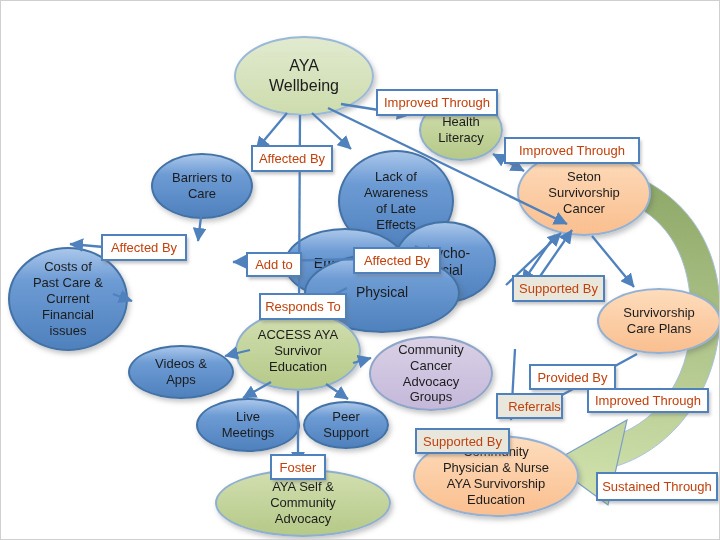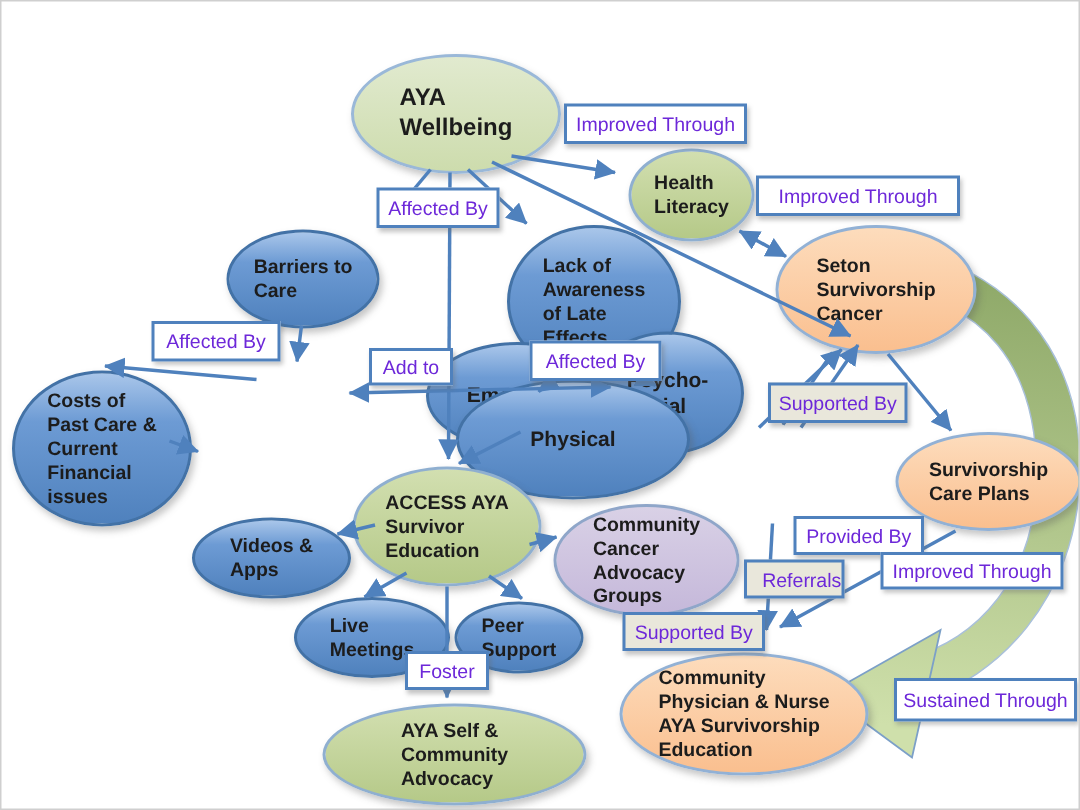--- a/index.html
+++ b/index.html
@@ -8,8 +8,8 @@
   svg.under{position:absolute;left:0;top:0;z-index:0;}
   svg.over{position:absolute;left:0;top:0;z-index:2;pointer-events:none;}
   .node{position:absolute;border-radius:50%;display:flex;align-items:center;justify-content:center;
-        text-align:left;white-space:pre-line;color:#1c1c1c;line-height:1.22;font-size:13px;
-        box-shadow:2px 3px 5px rgba(90,90,90,.35);z-index:1;padding:0 2px;box-sizing:border-box;font-weight:bold;}
+        text-align:center;white-space:pre-line;color:#1c1c1c;line-height:1.22;font-size:13px;
+        box-shadow:2px 3px 5px rgba(90,90,90,.35);z-index:1;padding:0 2px;box-sizing:border-box;}
   .blue{background:linear-gradient(to bottom,#a9c6ea 0%,#6d9bd4 32%,#4f81bd 100%);border:2px solid #4372a6;}
   .green{background:linear-gradient(to bottom,#d2dfb0,#b5c988);border:2px solid #8fafd0;}
   .greenlight{background:linear-gradient(to bottom,#e1eacf,#cddcad);border:2px solid #9ab8d8;}

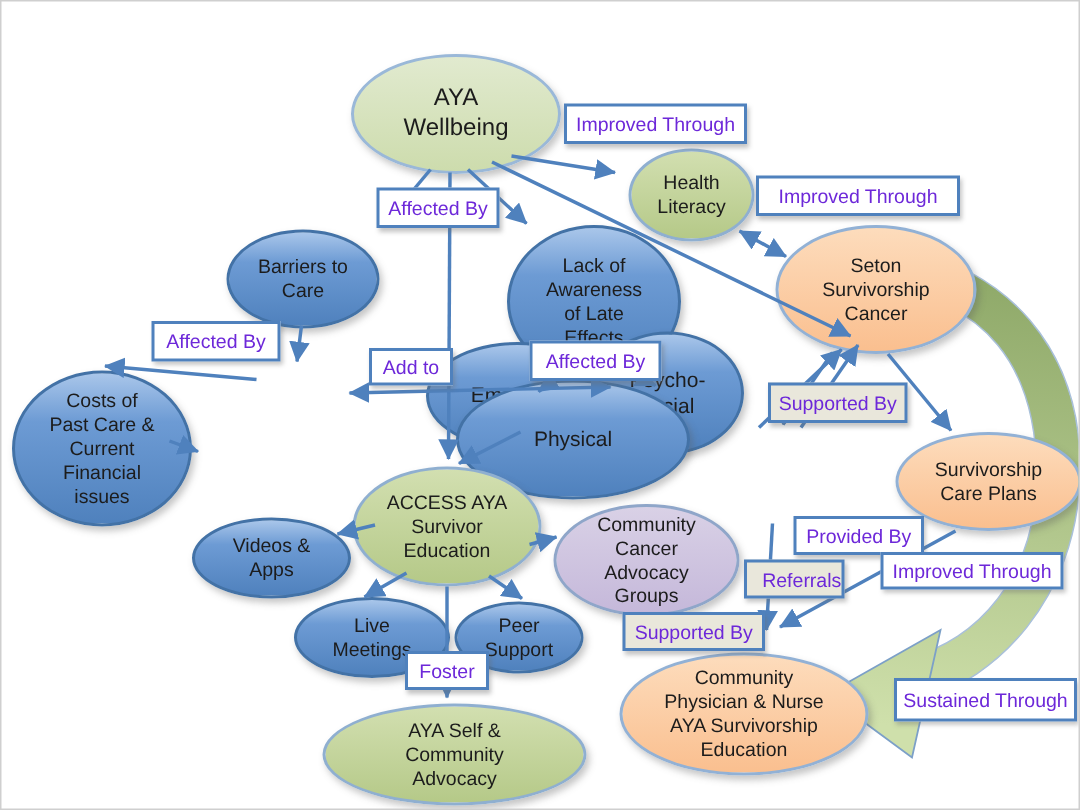--- a/index.html
+++ b/index.html
@@ -18,8 +18,8 @@
   .f16{font-size:16px;}
   .f14{font-size:14px;}
   .elabel{position:absolute;background:#ffffff;border:2px solid #4f81bd;display:flex;align-items:center;
-        justify-content:center;font-size:13px;color:#6d28d9;z-index:3;white-space:nowrap;
-        box-shadow:1.5px 2.5px 3px rgba(110,110,110,.4);box-sizing:border-box;}
+        justify-content:center;font-size:13px;color:#c2410c;z-index:3;white-space:nowrap;
+        box-shadow:1.5px 2.5px 3px rgba(110,110,110,.4);box-sizing:border-box;margin-top:20px;}
   .beige{background:#e9e7db;}
 </style>
 </head>

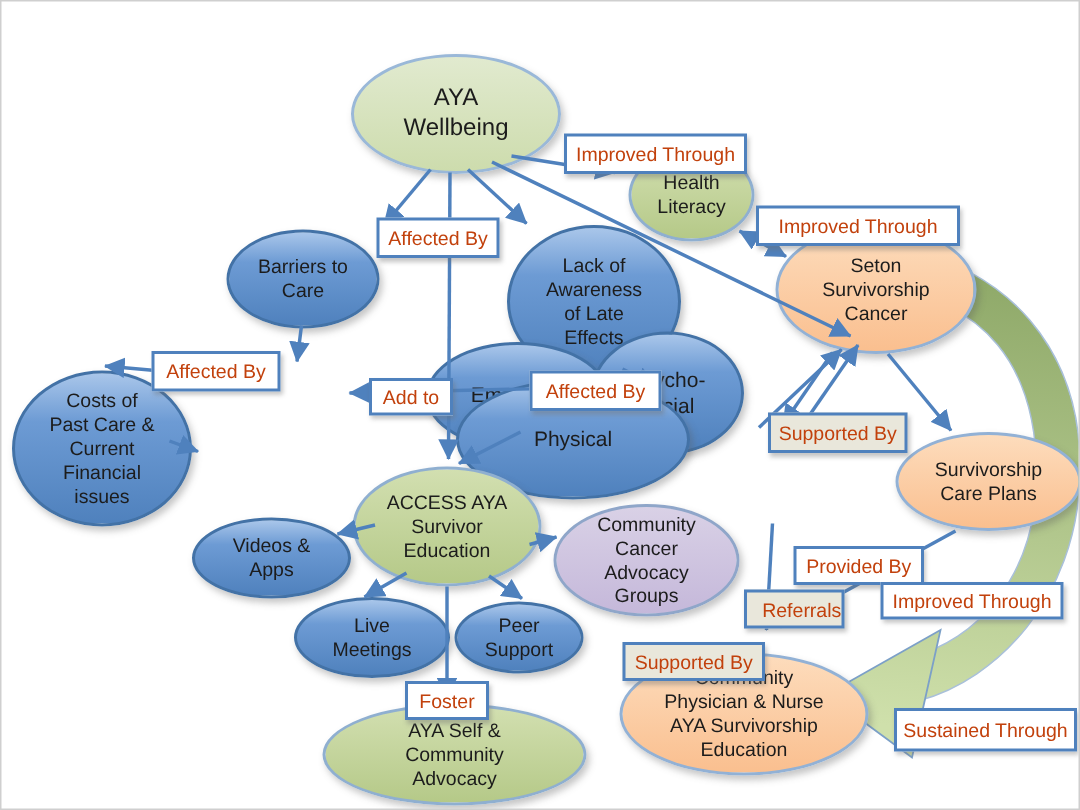--- a/index.html
+++ b/index.html
@@ -124,6 +124,7 @@
   <div class="elabel" style="left:100px;top:213px;width:86px;height:27px;">Affected By</div>
   <div class="elabel" style="left:245px;top:231px;width:56px;height:25px;">Add to</div>
   <div class="elabel" style="left:352px;top:226px;width:88px;height:27px;">Affected By</div>
+  <div class="elabel" style="left:258px;top:272px;width:88px;height:27px;">Responds To</div>
   <div class="elabel beige" style="left:511px;top:254px;width:93px;height:27px;">Supported By</div>
   <div class="elabel" style="left:528px;top:343px;width:87px;height:26px;">Provided By</div>
   <div class="elabel beige" style="left:495px;top:372px;width:67px;height:26px;padding-left:10px;">Referrals</div>

